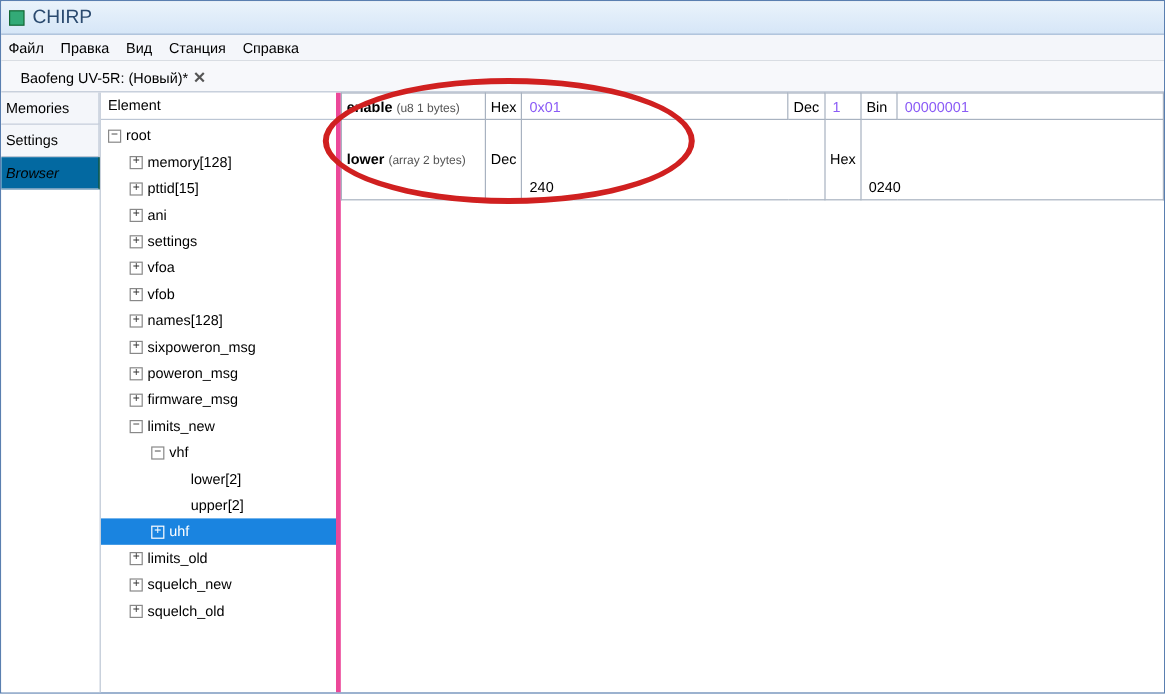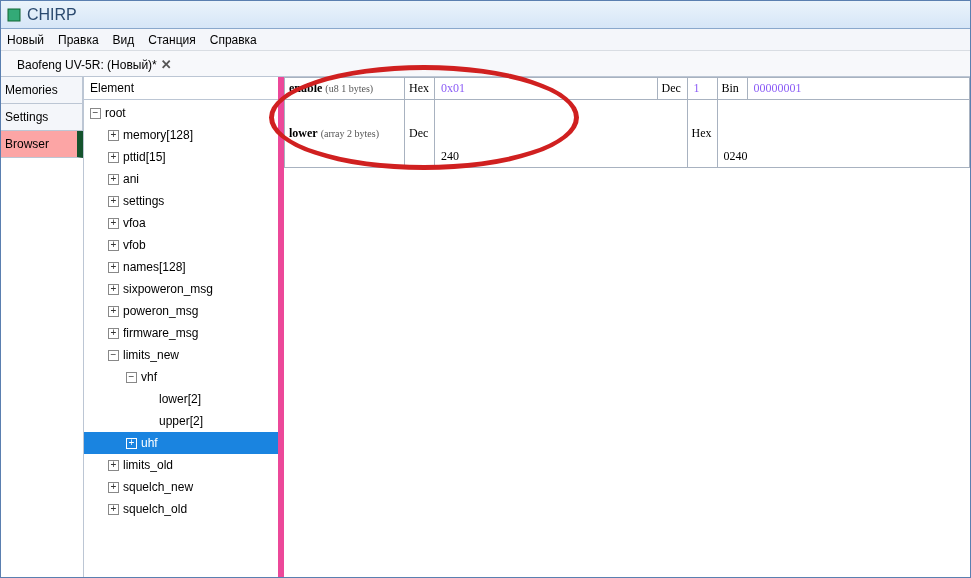--- a/index.html
+++ b/index.html
@@ -178,7 +178,7 @@
 </div>
 
 <div class="menubar">
-  <span>Новый</span>
+  <span>Файл</span>
   <span>Правка</span>
   <span>Вид</span>
   <span>Станция</span>

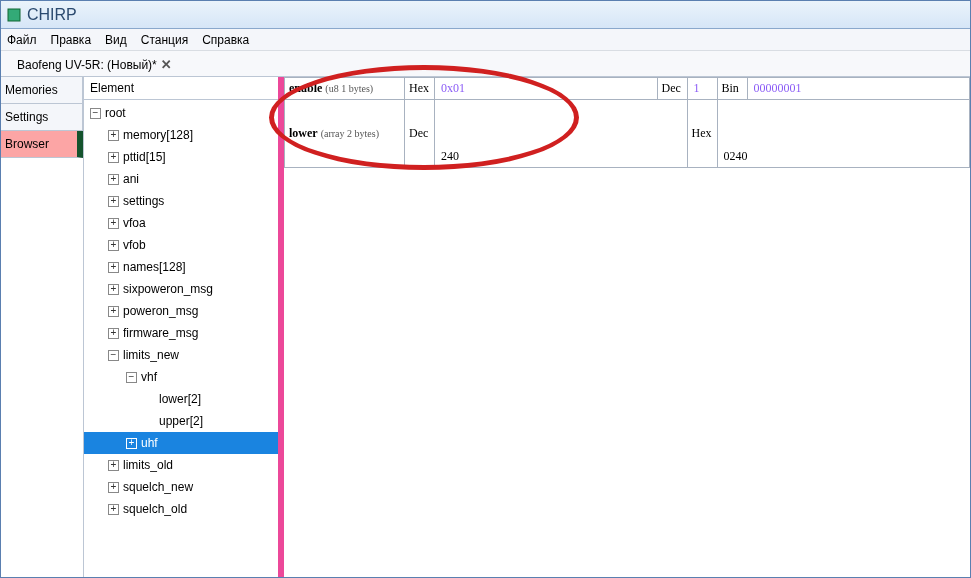--- a/index.html
+++ b/index.html
@@ -83,7 +83,7 @@
   }
   .treepanel {
     width: 200px;
-    border-right: 6px solid #ec4899;
+    border-right: 4px solid #ec4899;
     display: flex;
     flex-direction: column;
     overflow: hidden;

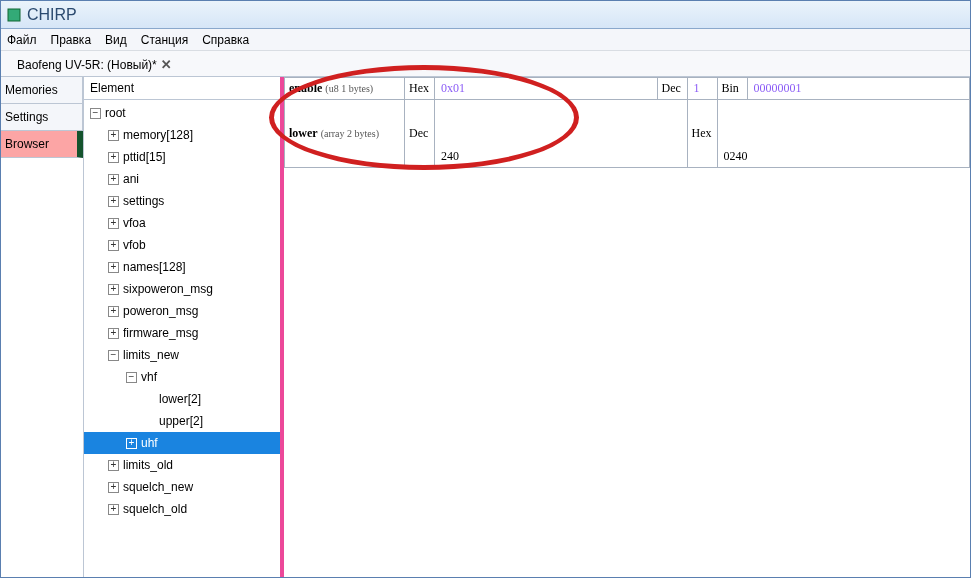--- a/index.html
+++ b/index.html
@@ -136,7 +136,6 @@
   table.fields {
     border-collapse: collapse;
     width: 100%;
-    font-family: Liberation Serif, serif;
   }
   table.fields td {
     border: 1px solid #a8b2c0;

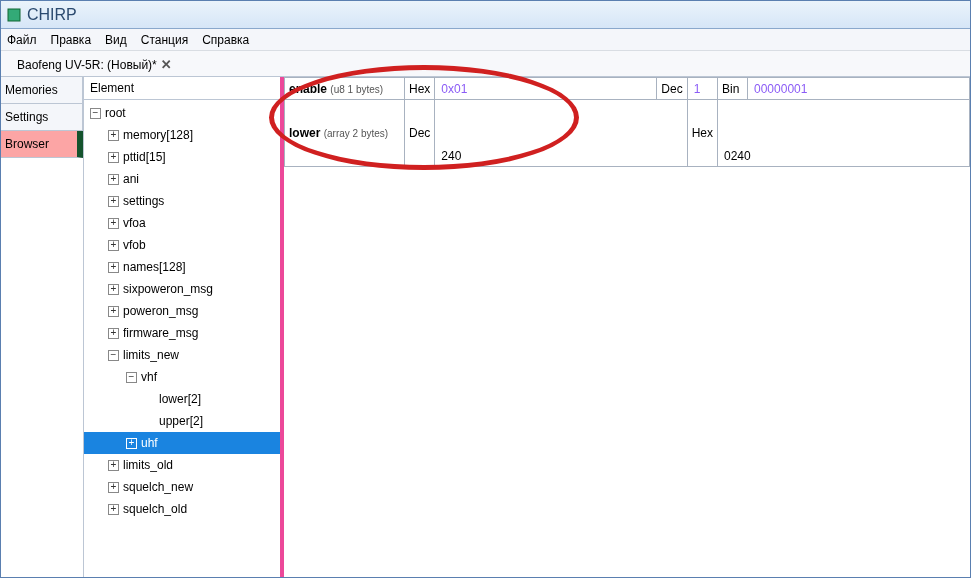--- a/index.html
+++ b/index.html
@@ -78,8 +78,9 @@
     cursor: default;
   }
   .lefttab.active {
-    background: #fca5a5;
-    border-right: 6px solid #14532d;
+    background: #0369a1;
+    border-right: 1px solid #14532d;
+    font-style: italic;
   }
   .treepanel {
     width: 200px;

